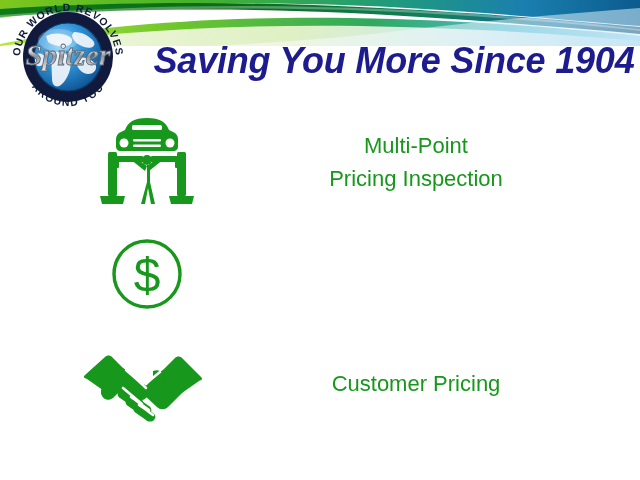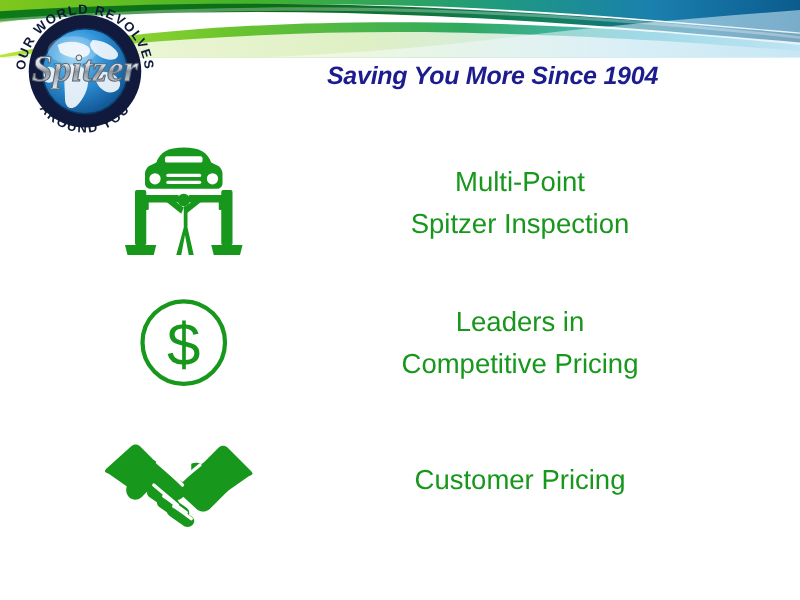--- a/index.html
+++ b/index.html
@@ -47,7 +47,7 @@
     top: 44px;
     width: 488px;
     text-align: center;
-    font-size: 20px;
+    font-size: 36px;
     line-height: 34px;
     font-weight: bold;
     font-style: italic;

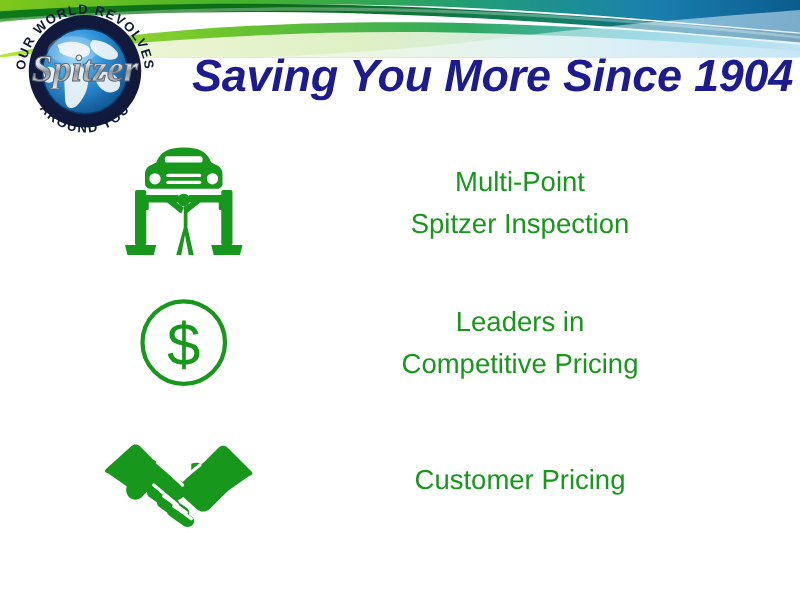--- a/index.html
+++ b/index.html
@@ -236,7 +236,7 @@
     </div>
     <div class="feature-text">
       <span class="tline">Multi-Point</span>
-      <span class="tline">Spitzer Inspection</span>
+      <span class="tline">Pricing Inspection</span>
     </div>
   </div>
 

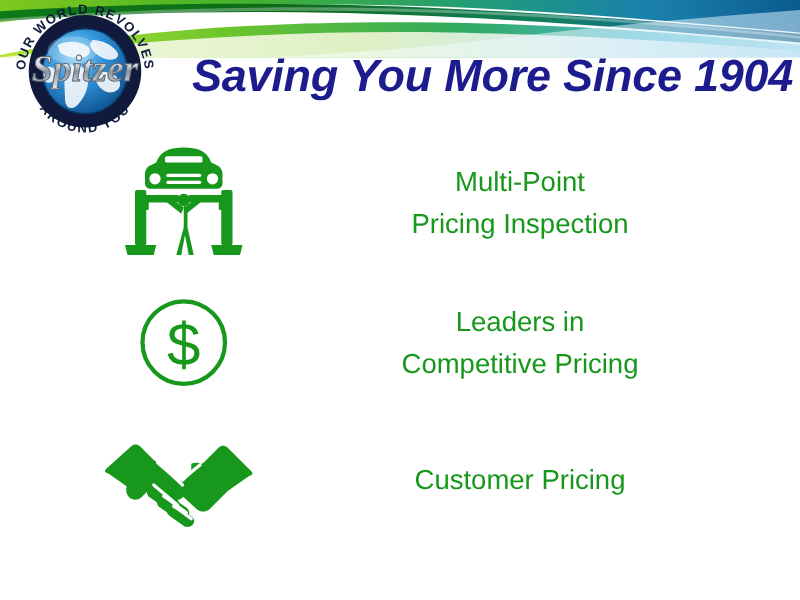--- a/index.html
+++ b/index.html
@@ -247,10 +247,6 @@
         <text x="39" y="57" text-anchor="middle" font-family="'Liberation Sans', sans-serif" font-size="48" font-weight="normal" fill="#17971b">$</text>
       </svg>
     </div>
-    <div class="feature-text">
-      <span class="tline">Leaders in</span>
-      <span class="tline">Competitive Pricing</span>
-    </div>
   </div>
 
   <div class="feature-row" id="row-service">

